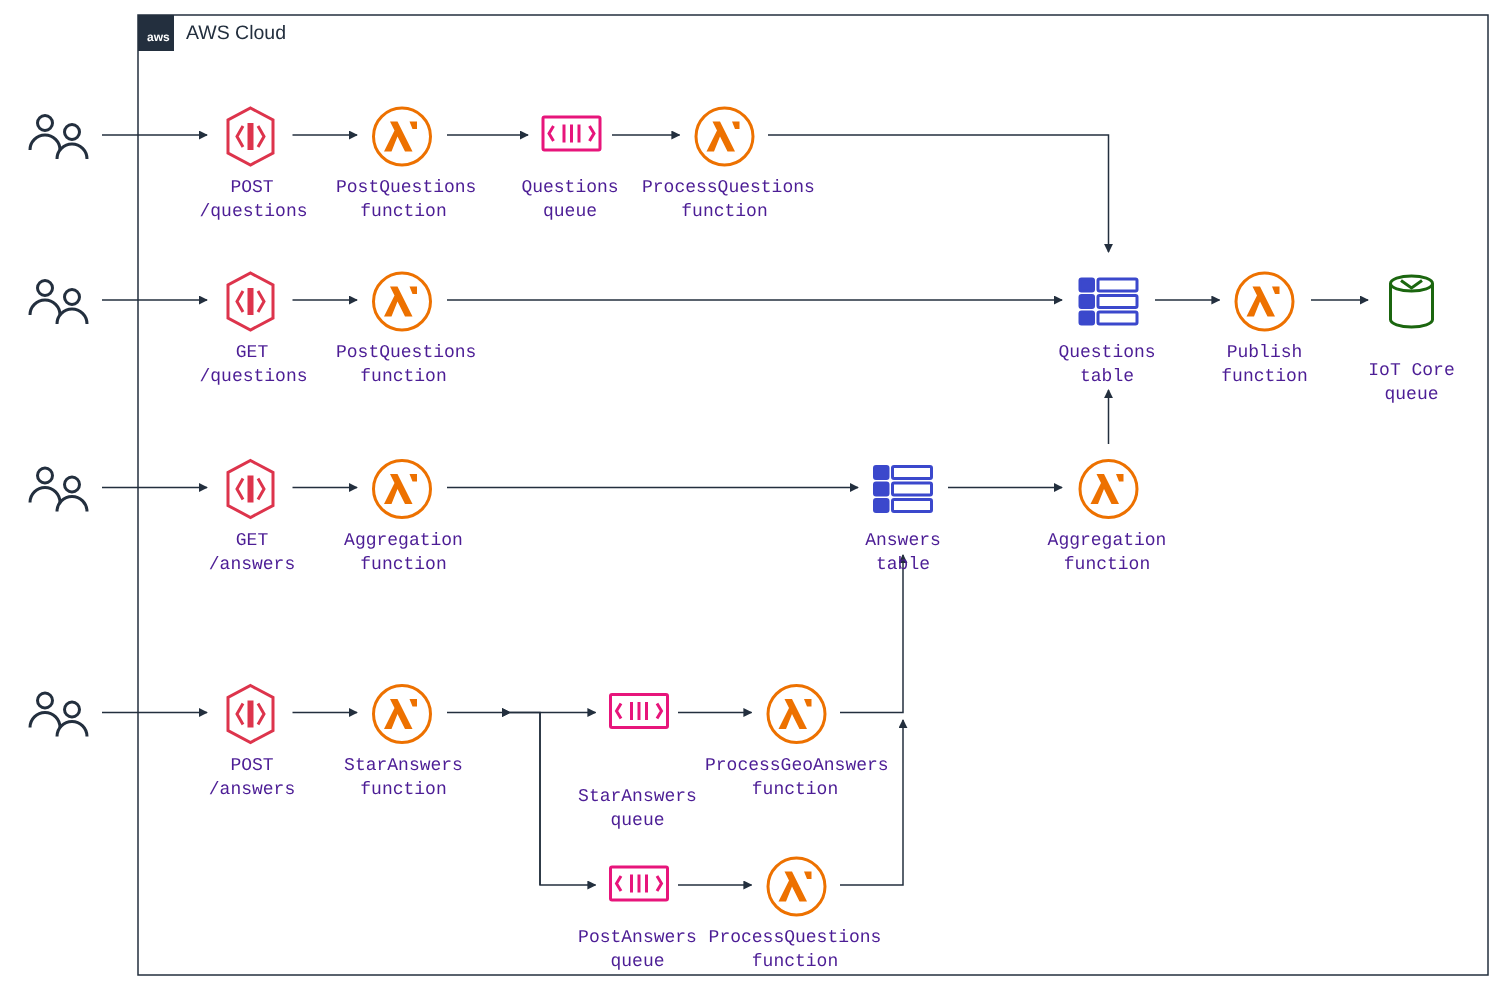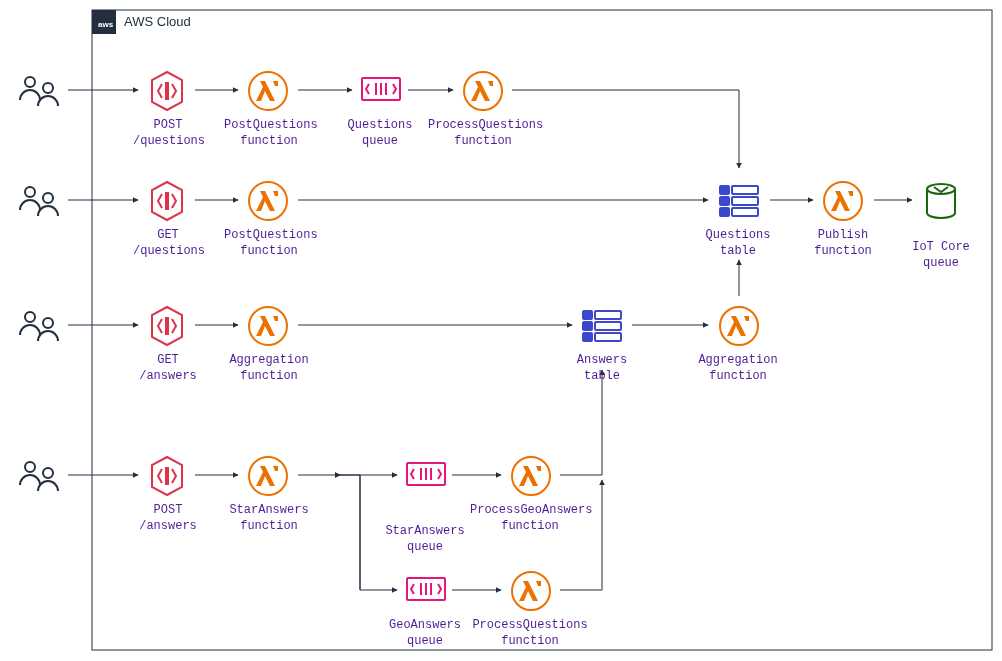--- a/index.html
+++ b/index.html
@@ -214,7 +214,7 @@
 </div>
 
 <div class="label" style="left:385px;top:618px;width:80px">
-  <span>GeoAnswers</span><br><span>queue</span>
+  <span>PostAnswers</span><br><span>queue</span>
 </div>
 <div class="label" style="left:470px;top:618px;width:120px">
   <span>ProcessQuestions</span><br><span>function</span>

